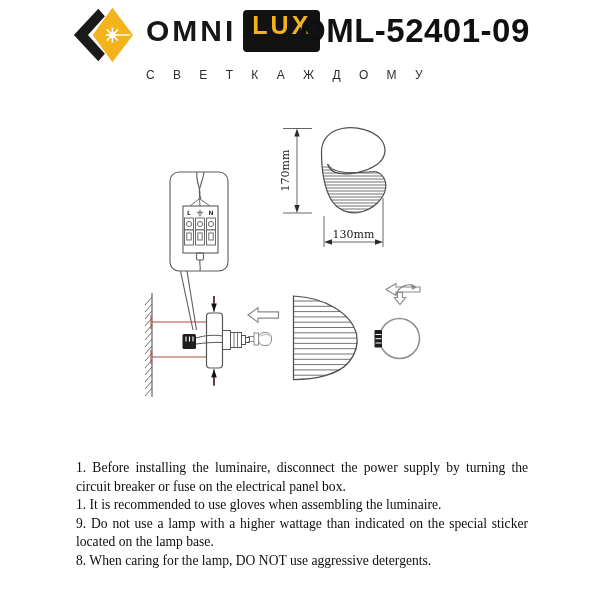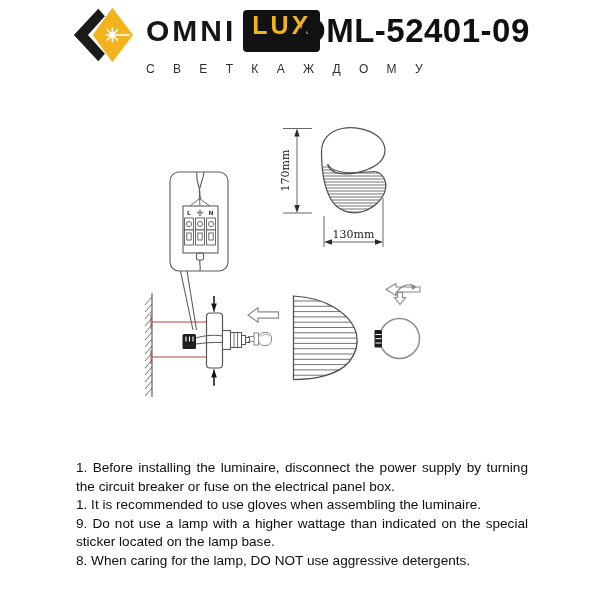--- a/index.html
+++ b/index.html
@@ -16,7 +16,7 @@
   .omni{font-size:30px;font-weight:bold;letter-spacing:3px;color:#161616;line-height:1;}
   .lux-box{background:#121212;border-radius:4px;margin-left:7px;padding:3px 9px 14px 9px;line-height:1;}
   .lux{font-size:25px;font-weight:bold;letter-spacing:3px;color:#F2B31D;line-height:1;}
-  .tagline{margin-top:10px;font-size:12px;letter-spacing:7.5px;color:#2e2e2e;white-space:nowrap;}
+  .tagline{margin-top:16px;font-size:12px;letter-spacing:7.5px;color:#2e2e2e;white-space:nowrap;}
   .model{position:absolute;left:300px;top:12px;font-size:33px;font-weight:bold;color:#101010;letter-spacing:0.5px;white-space:nowrap;}
   
   .diagram{position:absolute;left:0;top:85px;width:600px;height:375px;}

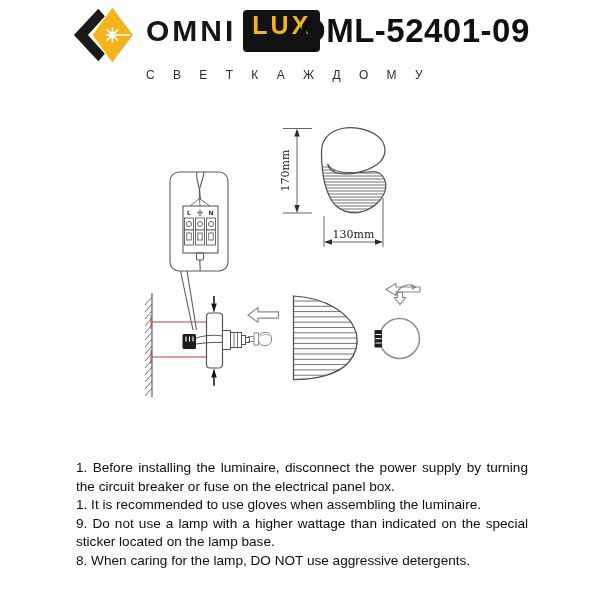--- a/index.html
+++ b/index.html
@@ -23,7 +23,7 @@
   .dimtext{font-family:"DejaVu Serif","Liberation Serif",serif;font-size:11px;fill:#1a1a1a;}
   .termlabel{font-family:"DejaVu Sans",sans-serif;font-size:6px;fill:#333;font-weight:bold;}
   
-  .instructions{position:absolute;left:76px;top:459px;width:452px;font-size:13.6px;line-height:18.6px;text-align:justify;color:#0e0e0e;}
+  .instructions{position:absolute;left:76px;top:459px;width:452px;font-size:13.6px;line-height:18.6px;text-align:justify;color:#0e0e0e;font-family:Liberation Serif, serif;}
   .instructions p{margin:0;}
 </style>
 </head>

